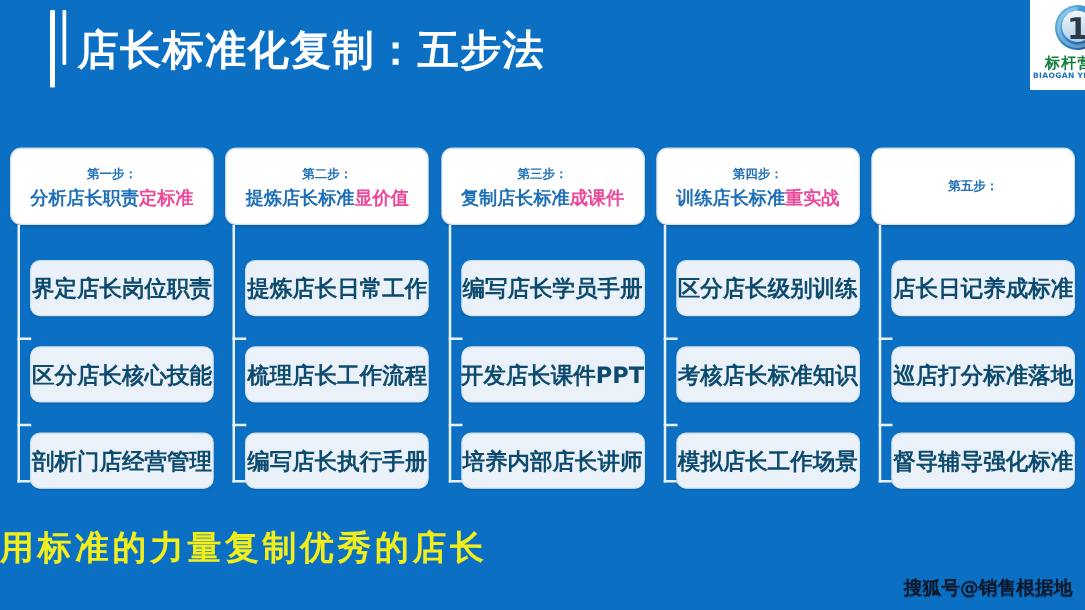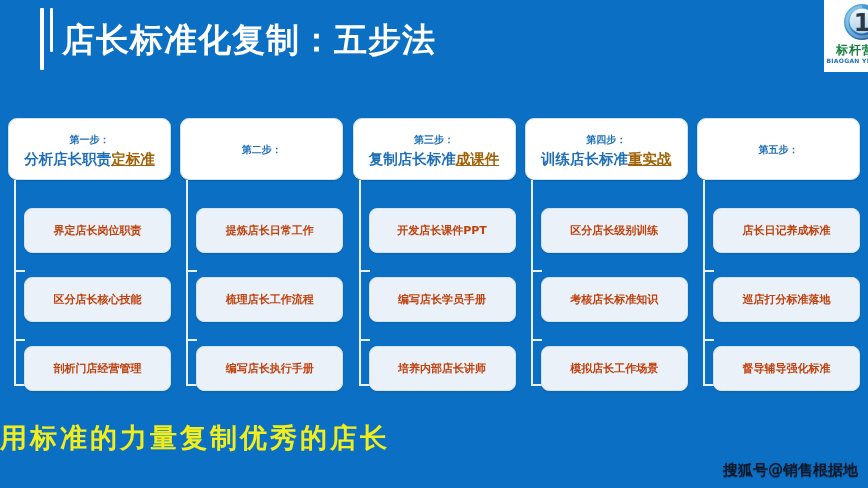--- a/index.html
+++ b/index.html
@@ -133,8 +133,7 @@
     white-space: nowrap;
   }
   .col-head .desc .accent {
-    color: #a16207;
-    text-decoration: underline;
+    color: #ec4899;
   }
 
   

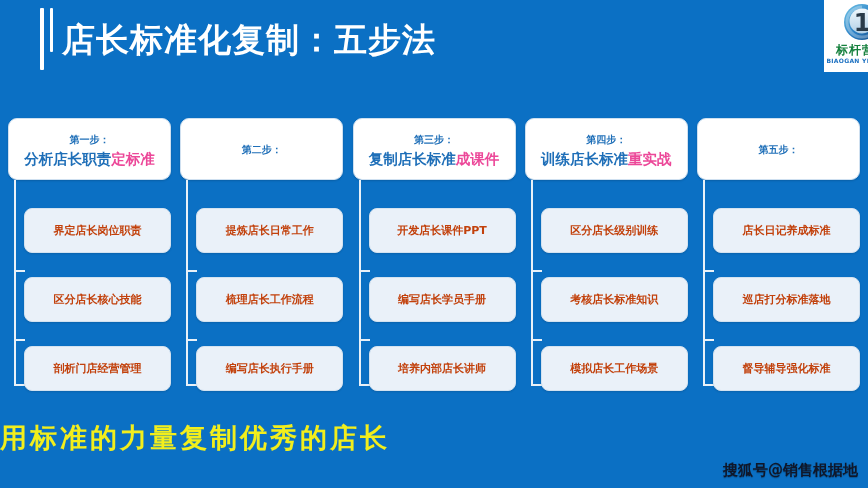--- a/index.html
+++ b/index.html
@@ -270,6 +270,7 @@
     <div class="column">
       <div class="col-head">
         <div class="step">第二步：</div>
+        <div class="desc"><span>提炼店长标准</span><span class="accent">显价值</span></div>
       </div>
       <div class="tree">
         <div class="spine"></div>

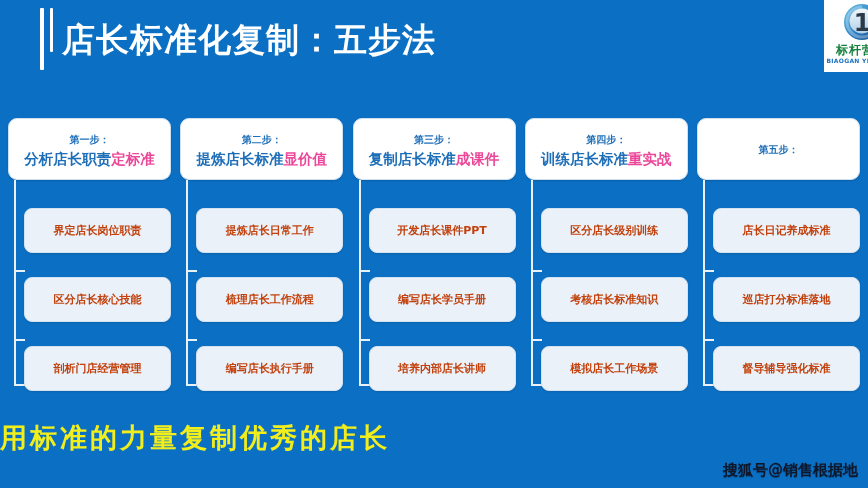--- a/index.html
+++ b/index.html
@@ -180,9 +180,9 @@
     display: flex;
     align-items: center;
     justify-content: center;
-    font-size: 11px;
-    font-weight: bold;
-    color: #c2410c;
+    font-size: 18px;
+    font-weight: bold;
+    color: #0c4a6e;
     white-space: nowrap;
     box-shadow: 0 1px 2px rgba(0,0,0,0.12);
     margin-bottom: 24px;

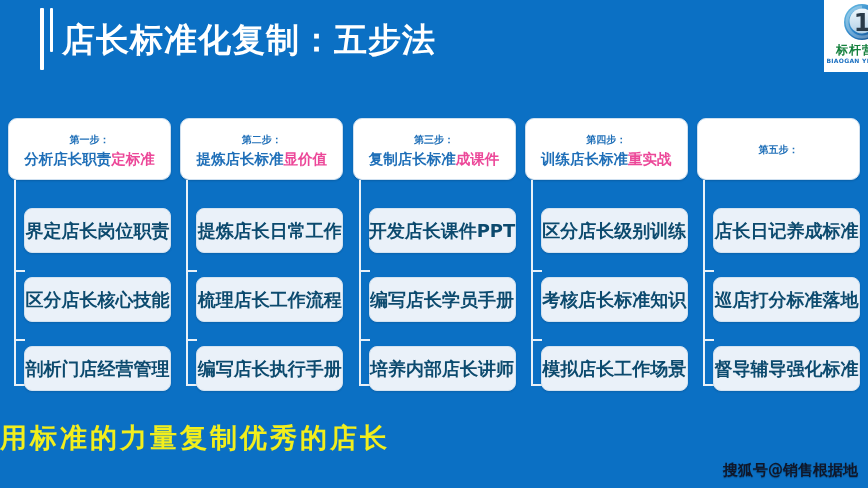--- a/index.html
+++ b/index.html
@@ -297,8 +297,8 @@
         <div class="stub s3"></div>
       </div>
       <div class="items">
+        <div class="item">编写店长学员手册</div>
         <div class="item">开发店长课件PPT</div>
-        <div class="item">编写店长学员手册</div>
         <div class="item">培养内部店长讲师</div>
       </div>
     </div>

